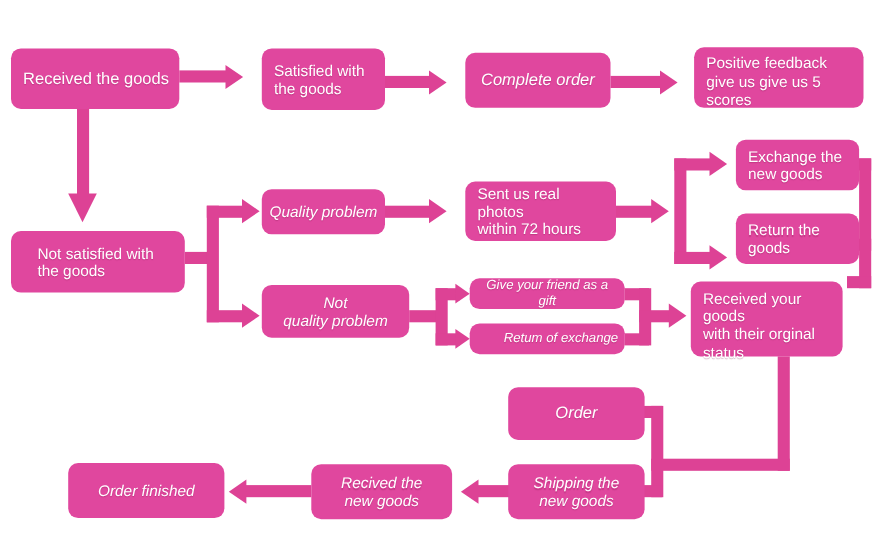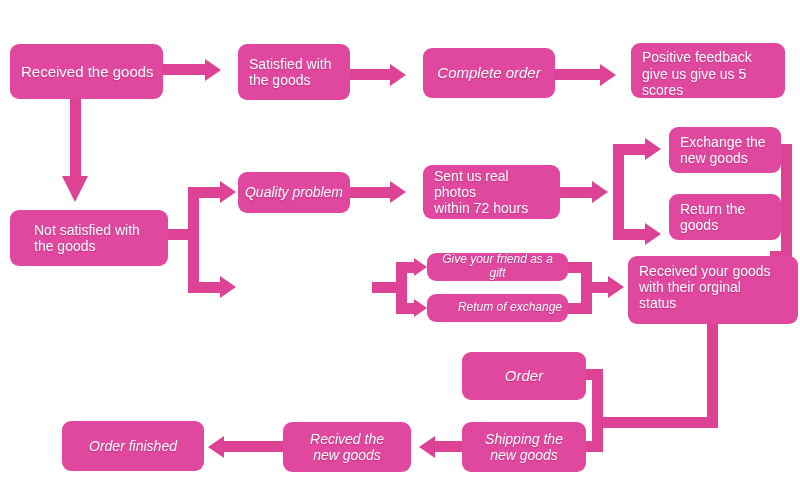--- a/index.html
+++ b/index.html
@@ -169,6 +169,9 @@
     <span class="txt">Return the<br>goods</span>
   </div>
 
+  <div class="node center" style="left:238px; top:259px; width:134px; height:48px; font-size:14px;">
+    <span class="txt">Not<br>quality problem</span>
+  </div>
 
   <div class="node center" style="left:427px; top:253px; width:141px; height:28px; font-size:12px;">
     <span class="txt">Give your friend as a gift</span>

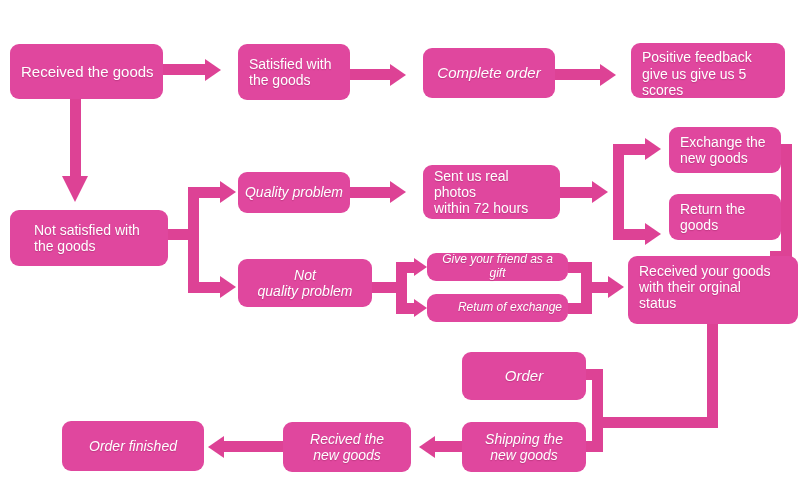--- a/index.html
+++ b/index.html
@@ -181,7 +181,7 @@
     <span class="txt">Retum of exchange</span>
   </div>
 
-  <div class="node left top" style="left:628px; top:256px; width:170px; height:68px; font-size:14px;">
+  <div class="node left top" style="left:628px; top:256px; width:138px; height:68px; font-size:14px;">
     <span class="txt">Received your goods<br>with their orginal<br>status</span>
   </div>
 

